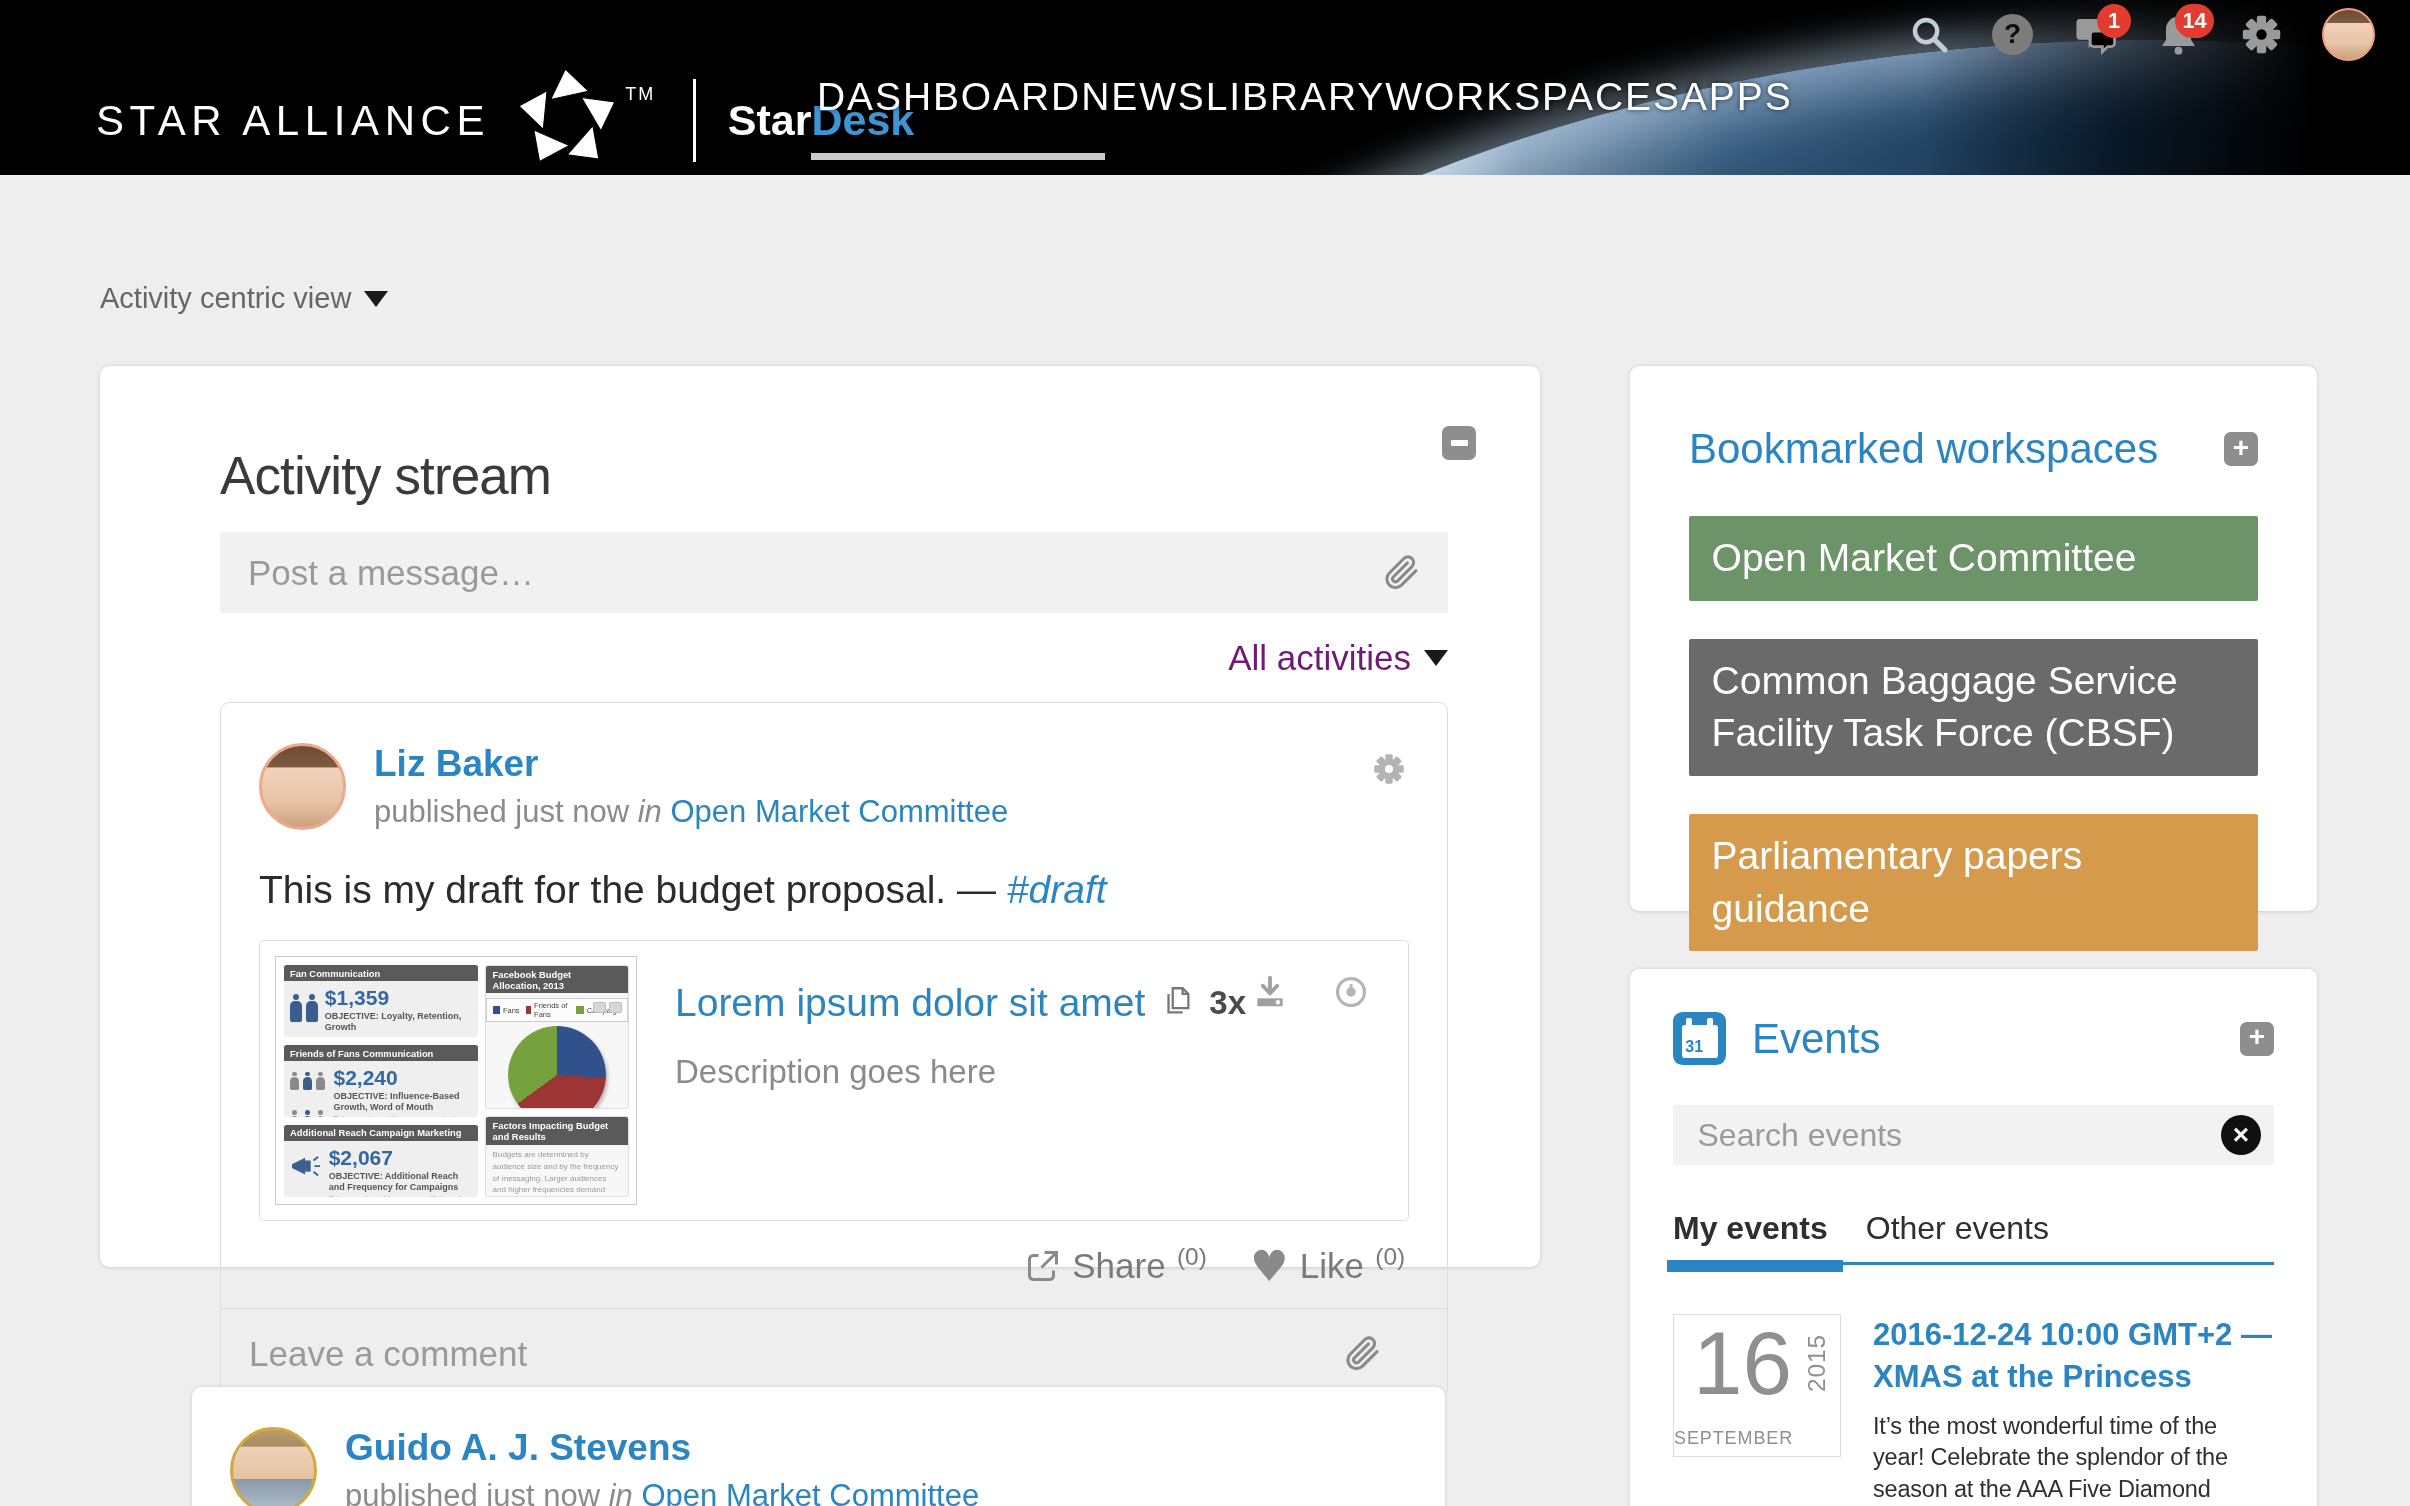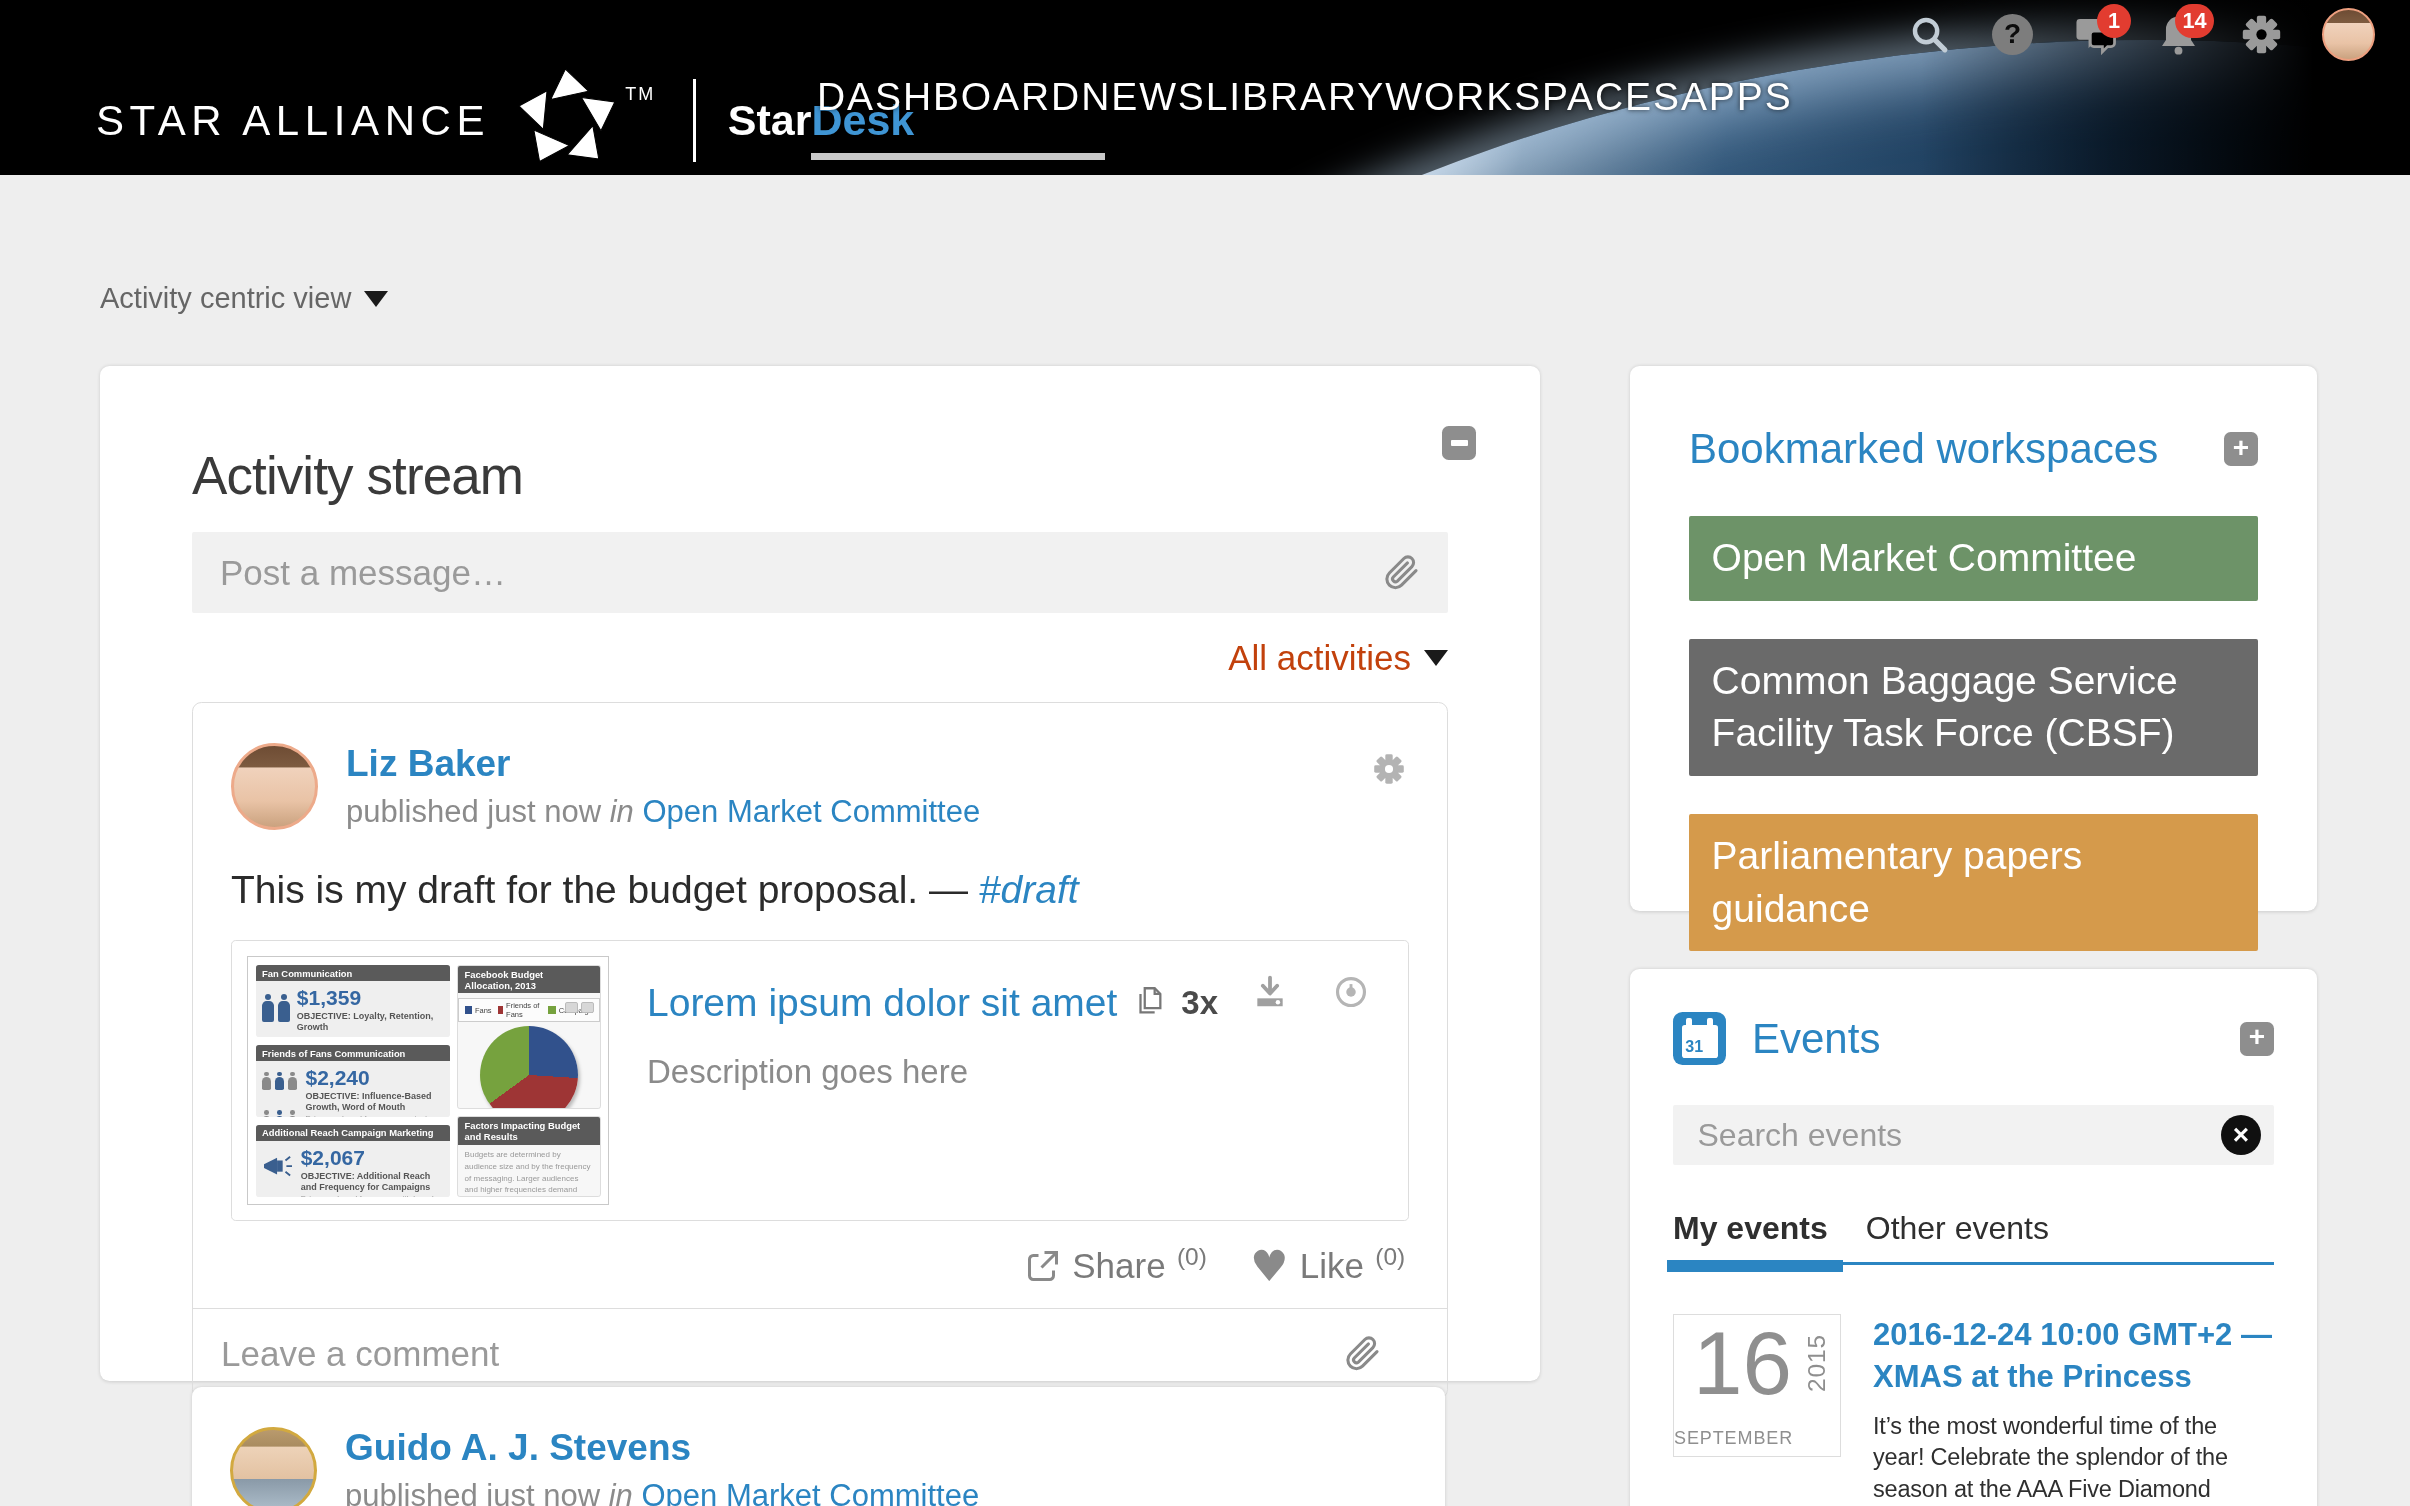--- a/index.html
+++ b/index.html
@@ -61,7 +61,7 @@
                    display:flex; align-items:center; cursor:pointer; }
 
   
-  .main-card { left:100px; top:366px; width:1440px; height:1015px; padding:79px 92px 0 92px; }
+  .main-card { left:100px; top:366px; width:1440px; height:901px; padding:79px 92px 0 120px; }
   .collapse-btn { position:absolute; top:60px; right:64px; }
   .main-card h1 { font-size:53px; font-weight:400; color:#3a3a3a; letter-spacing:-0.9px; }
   .postbox { position:relative; margin-top:26px; height:81px; background:#f1f1f1; border-radius:1.9px;

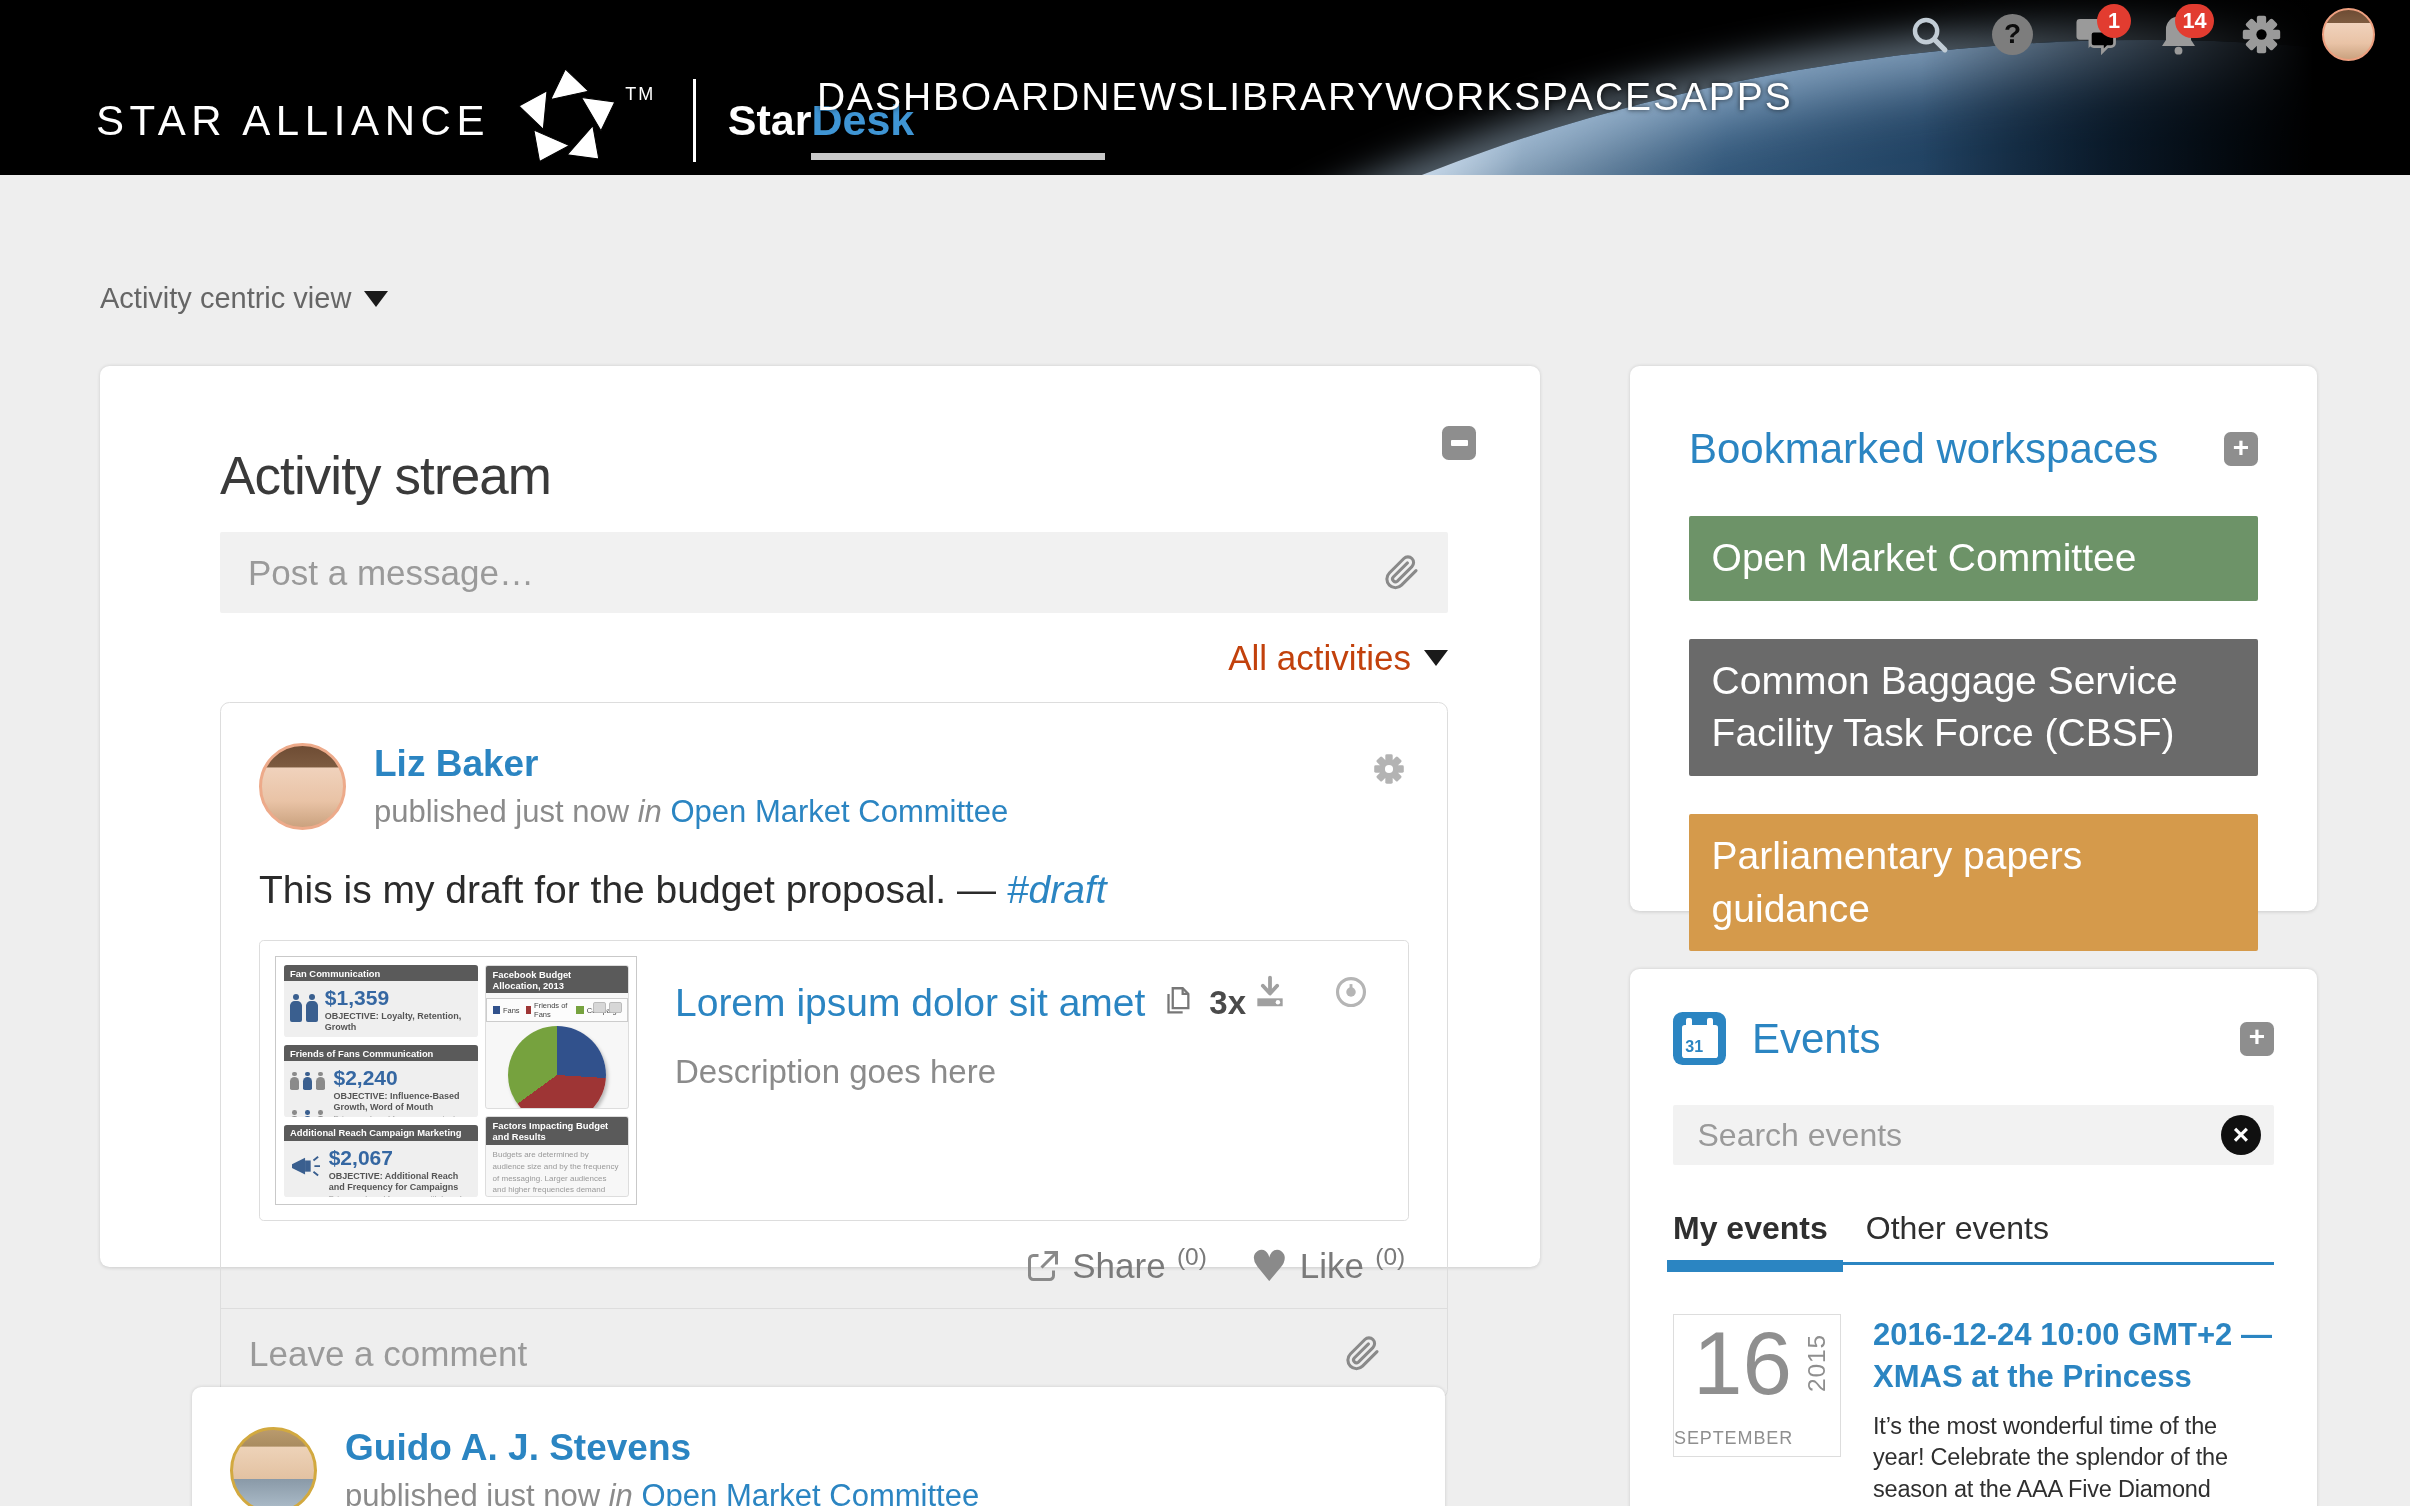--- a/index.html
+++ b/index.html
@@ -72,7 +72,7 @@
   .clip { margin-right:26px; cursor:pointer; flex-shrink:0; }
 
   .filter-row { margin-top:24.5px; display:flex; justify-content:flex-end; }
-  .filter-row .filter { color:#c2410c; font-size:35px; display:flex; align-items:center; cursor:pointer; }
+  .filter-row .filter { color:#701a75; font-size:35px; display:flex; align-items:center; cursor:pointer; }
 
   .post-card { position:relative; margin-top:24.5px; border:1.4px solid #ddd; border-radius:9.4px;
                padding:40px 38px 0 38px; }

